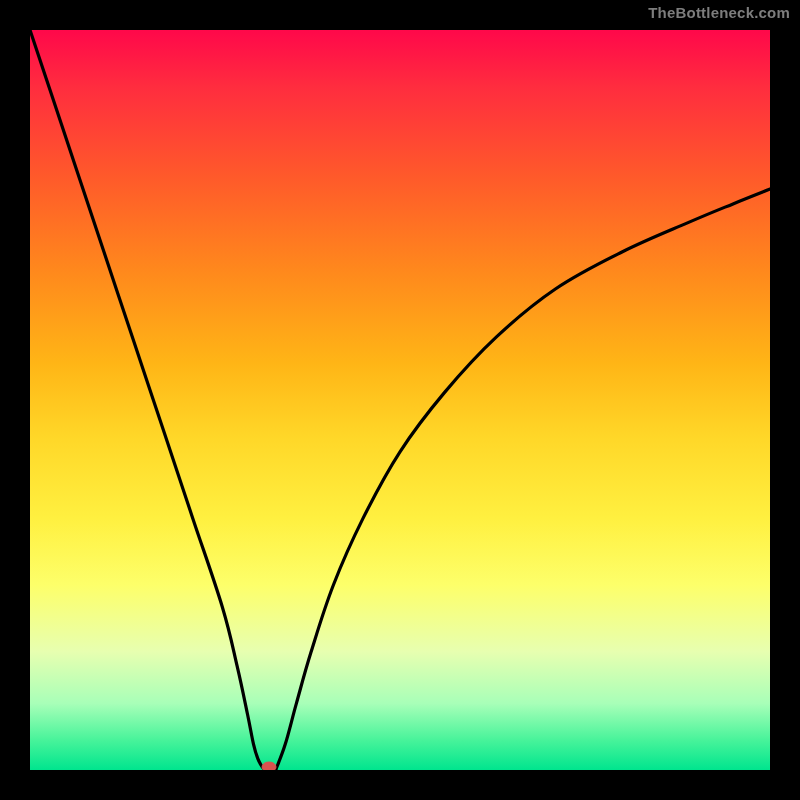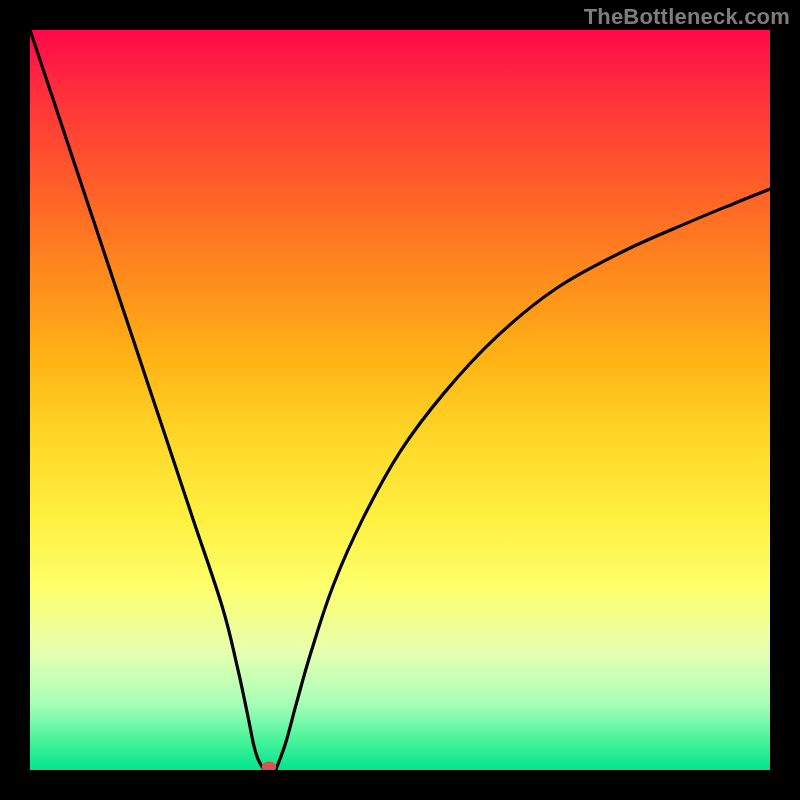--- a/index.html
+++ b/index.html
@@ -42,7 +42,7 @@
     top: 4px;
     right: 10px;
     font-family: Arial, Helvetica, sans-serif;
-    font-size: 22px;
+    font-size: 15px;
     font-weight: 600;
     color: #7d7d7d;
     letter-spacing: 0.2px;

